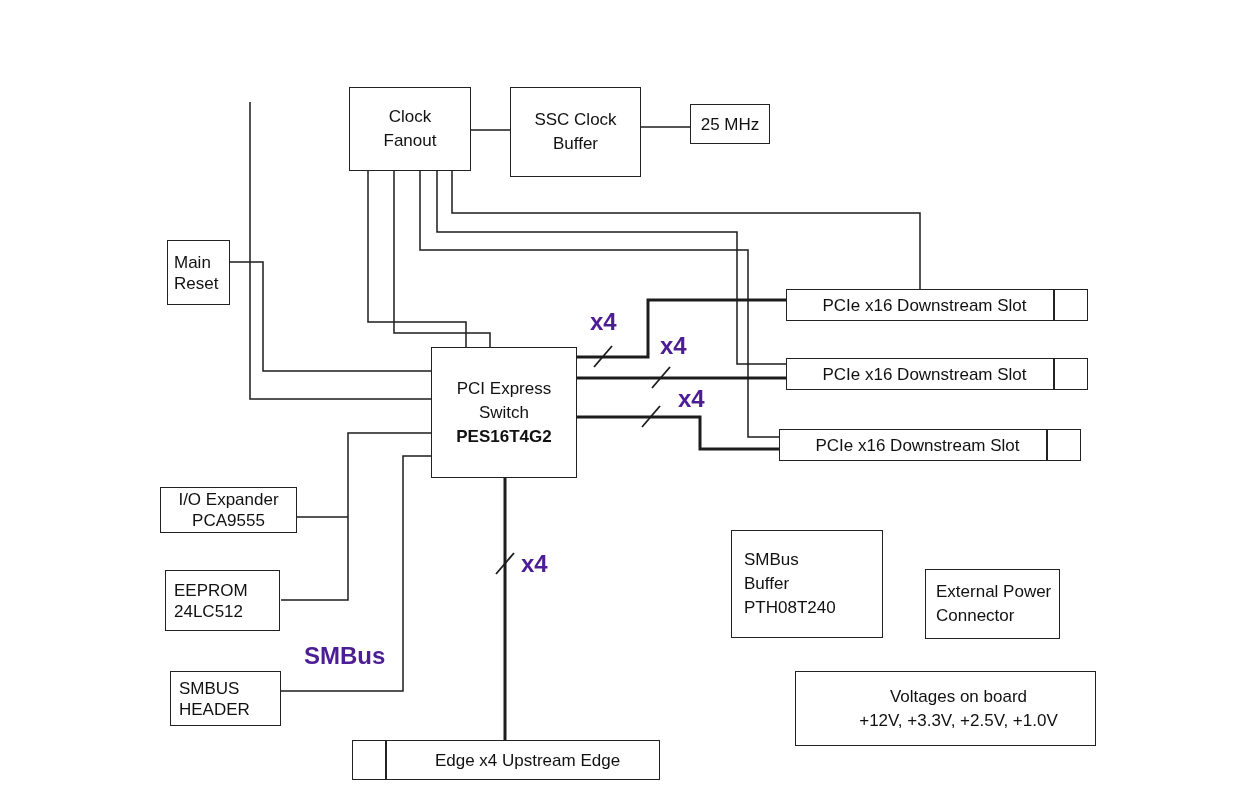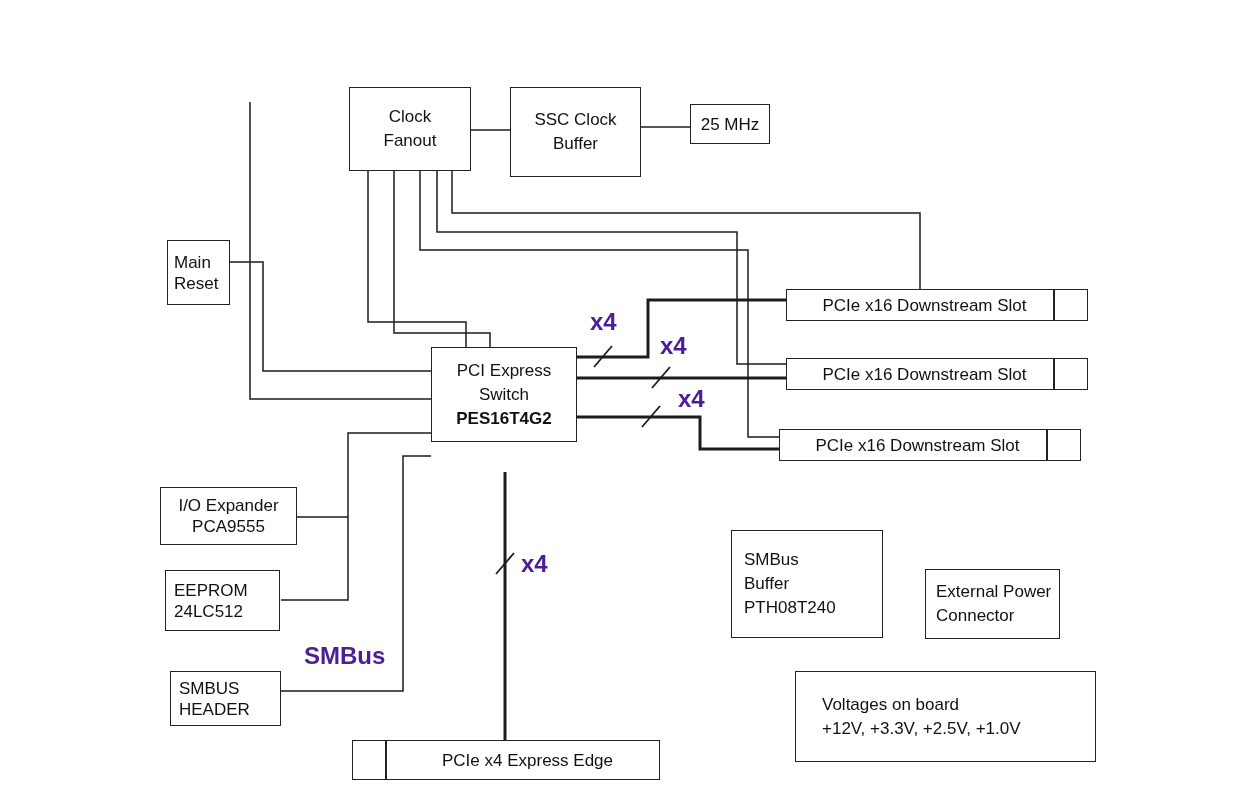--- a/index.html
+++ b/index.html
@@ -98,7 +98,7 @@
     <span>Reset</span>
   </div>
 
-  <div class="box center bigline" style="left:431px; top:347px; width:146px; height:95px;">
+  <div class="box center bigline" style="left:431px; top:347px; width:146px; height:131px;">
     <span>PCI Express</span>
     <span>Switch</span>
     <span class="bold">PES16T4G2</span>

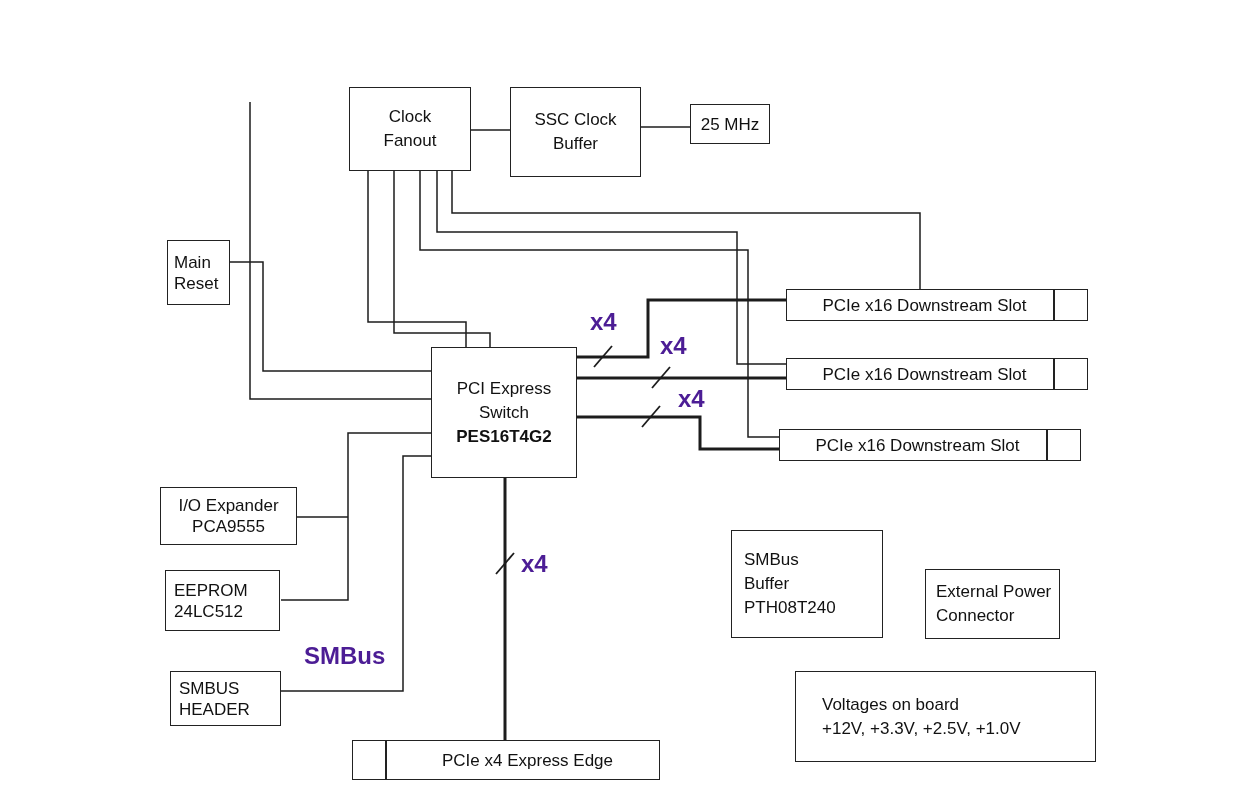--- a/index.html
+++ b/index.html
@@ -119,7 +119,7 @@
   </div>
   <div class="box key" style="left:1047px; top:429px; width:34px; height:32px;"></div>
 
-  <div class="box center" style="left:160px; top:487px; width:137px; height:58px;">
+  <div class="box center" style="left:160px; top:487px; width:137px; height:46px;">
     <span>I/O Expander</span>
     <span>PCA9555</span>
   </div>

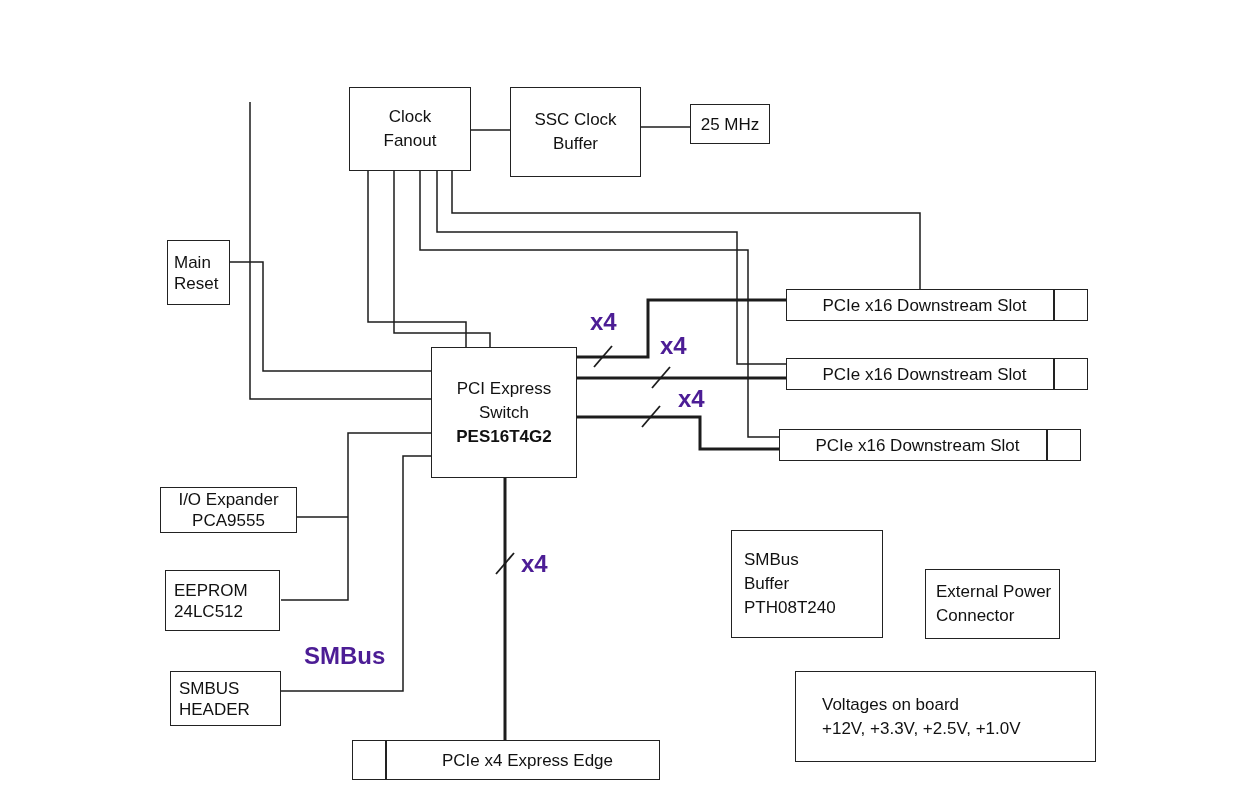--- a/index.html
+++ b/index.html
@@ -150,7 +150,7 @@
     <span>Connector</span>
   </div>
 
-  <div class="box bigline" style="left:795px; top:671px; width:301px; height:91px; padding-left:26px;">
+  <div class="box bigline" style="left:795px; top:671px; width:301px; height:75px; padding-left:26px;align-items:center;">
     <span>Voltages on board</span>
     <span>+12V, +3.3V, +2.5V, +1.0V</span>
   </div>

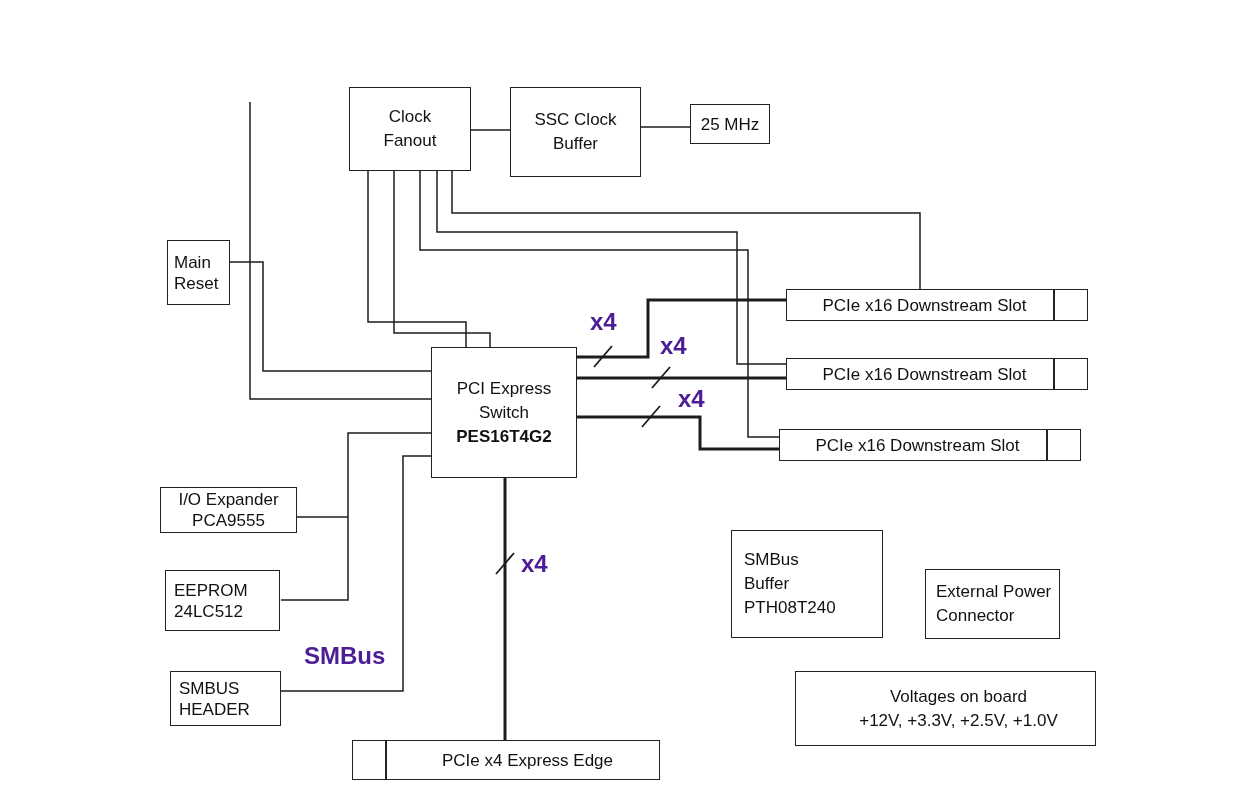--- a/index.html
+++ b/index.html
@@ -136,7 +136,7 @@
 
   <div class="box key" style="left:352px; top:740px; width:34px; height:40px;"></div>
   <div class="box slot" style="left:386px; top:740px; width:274px; height:40px;">
-    <span>PCIe x4 Express Edge</span>
+    <span>Edge x4 Upstream Edge</span>
   </div>
 
   <div class="box bigline" style="left:731px; top:530px; width:152px; height:108px; padding-left:12px;">

